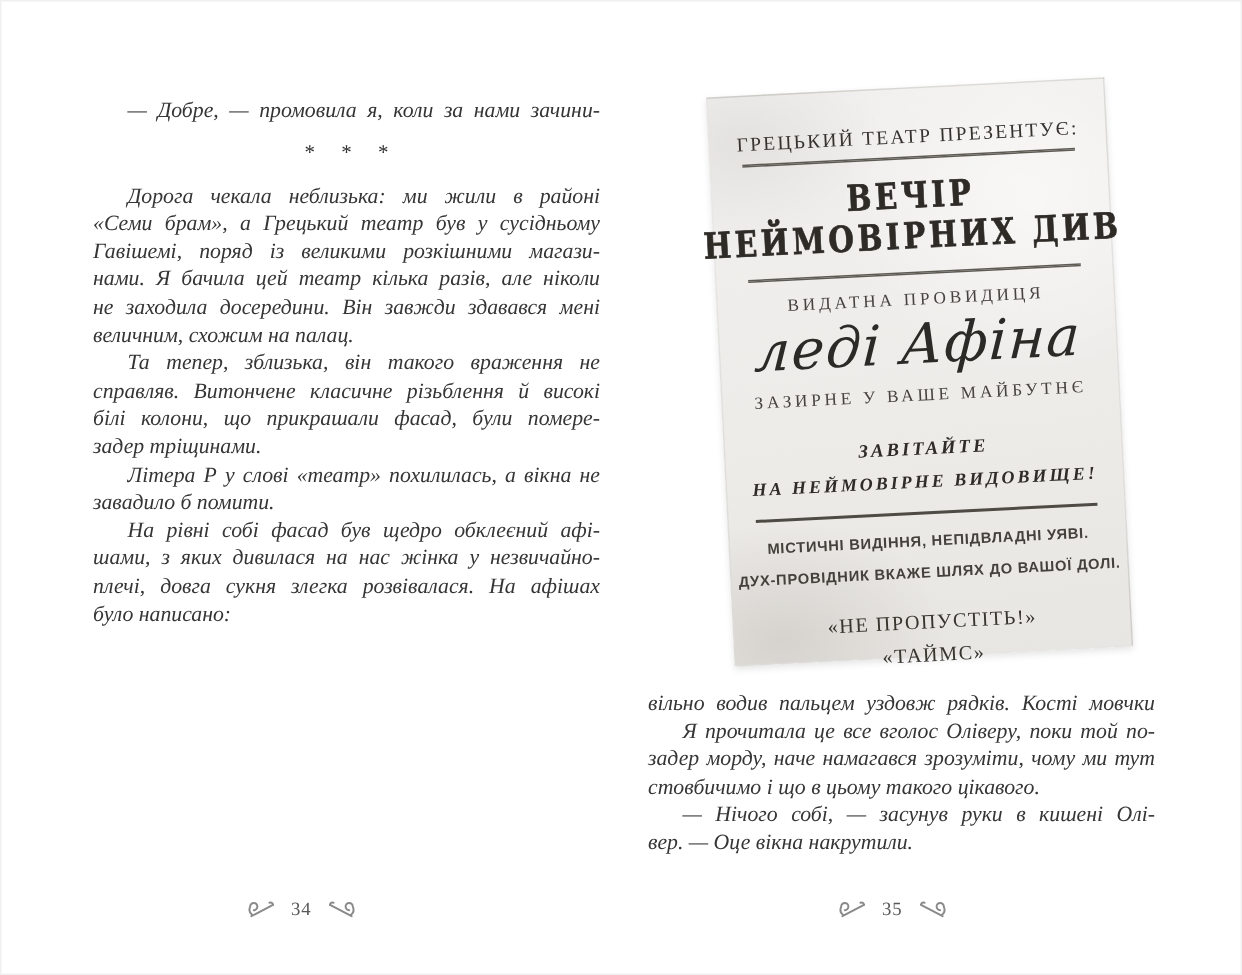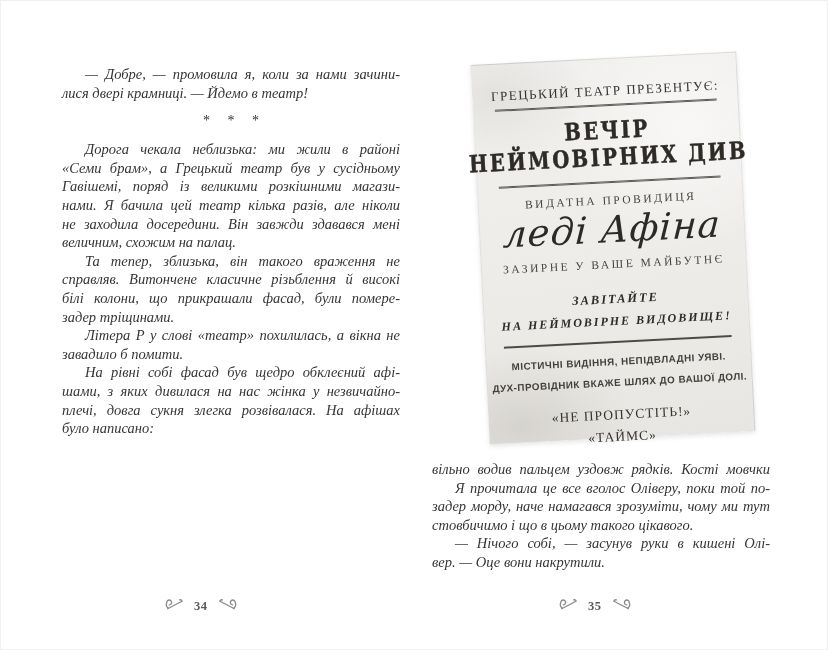--- a/index.html
+++ b/index.html
@@ -75,7 +75,6 @@
 <section>
   <div class="textcol col-left">
     <span class="ln jl ind">— Добре, — промовила я, коли за нами зачини-</span>
-    <span class="ln ll">лися двері крамниці. — Йдемо в театр!</span>
 
     <div class="sep">* * *</div>
 

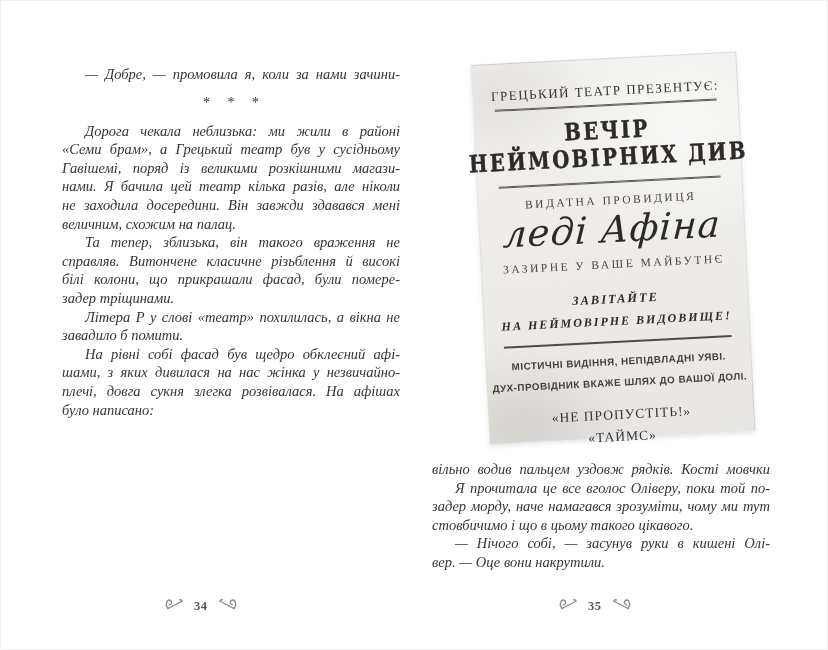--- a/index.html
+++ b/index.html
@@ -141,7 +141,7 @@
     <span class="ln ll">стовбичимо і що в цьому такого цікавого.</span>
 
     <span class="ln ind">— Нічого собі, — засунув руки в кишені Олі-</span>
-    <span class="ln ll">вер. — Оце вони накрутили.</span>
+    <span class="ln ll">вер. — Оце вікна накрутили.</span>
   </div>
 
   <div class="footer footer-right">

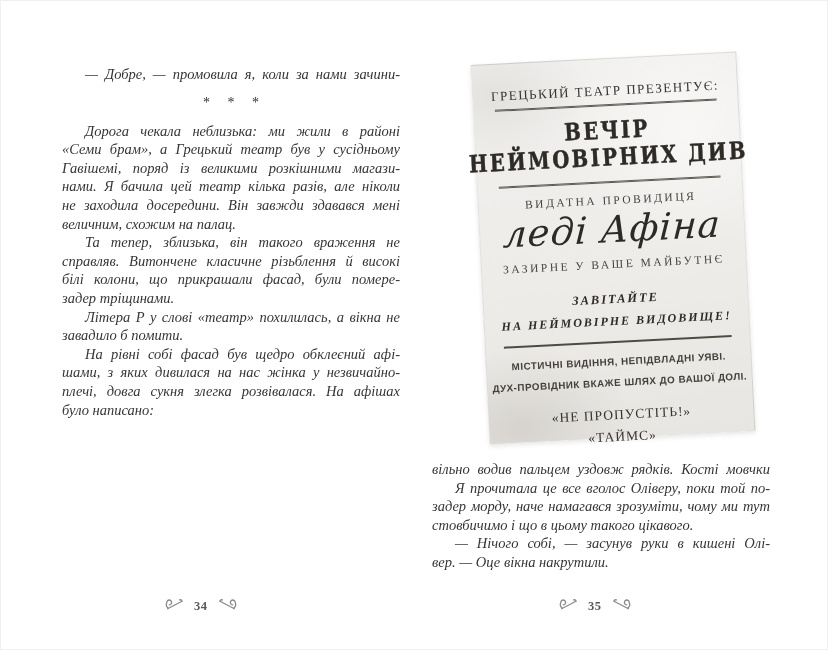--- a/index.html
+++ b/index.html
@@ -23,7 +23,7 @@
        font-size:14px;letter-spacing:7px;padding-left:7px;color:#303030;}
 
   
-  .footer{position:absolute;top:598px;display:flex;gap:9px;height:16px;font-weight:bold;}
+  .footer{position:absolute;top:598px;display:flex;align-items:center;gap:9px;height:16px;}
   .footer-left{left:163px;}
   .footer-right{left:557px;}
   .pagenum{font-size:12.5px;color:#585858;letter-spacing:0.5px;line-height:16px;}

